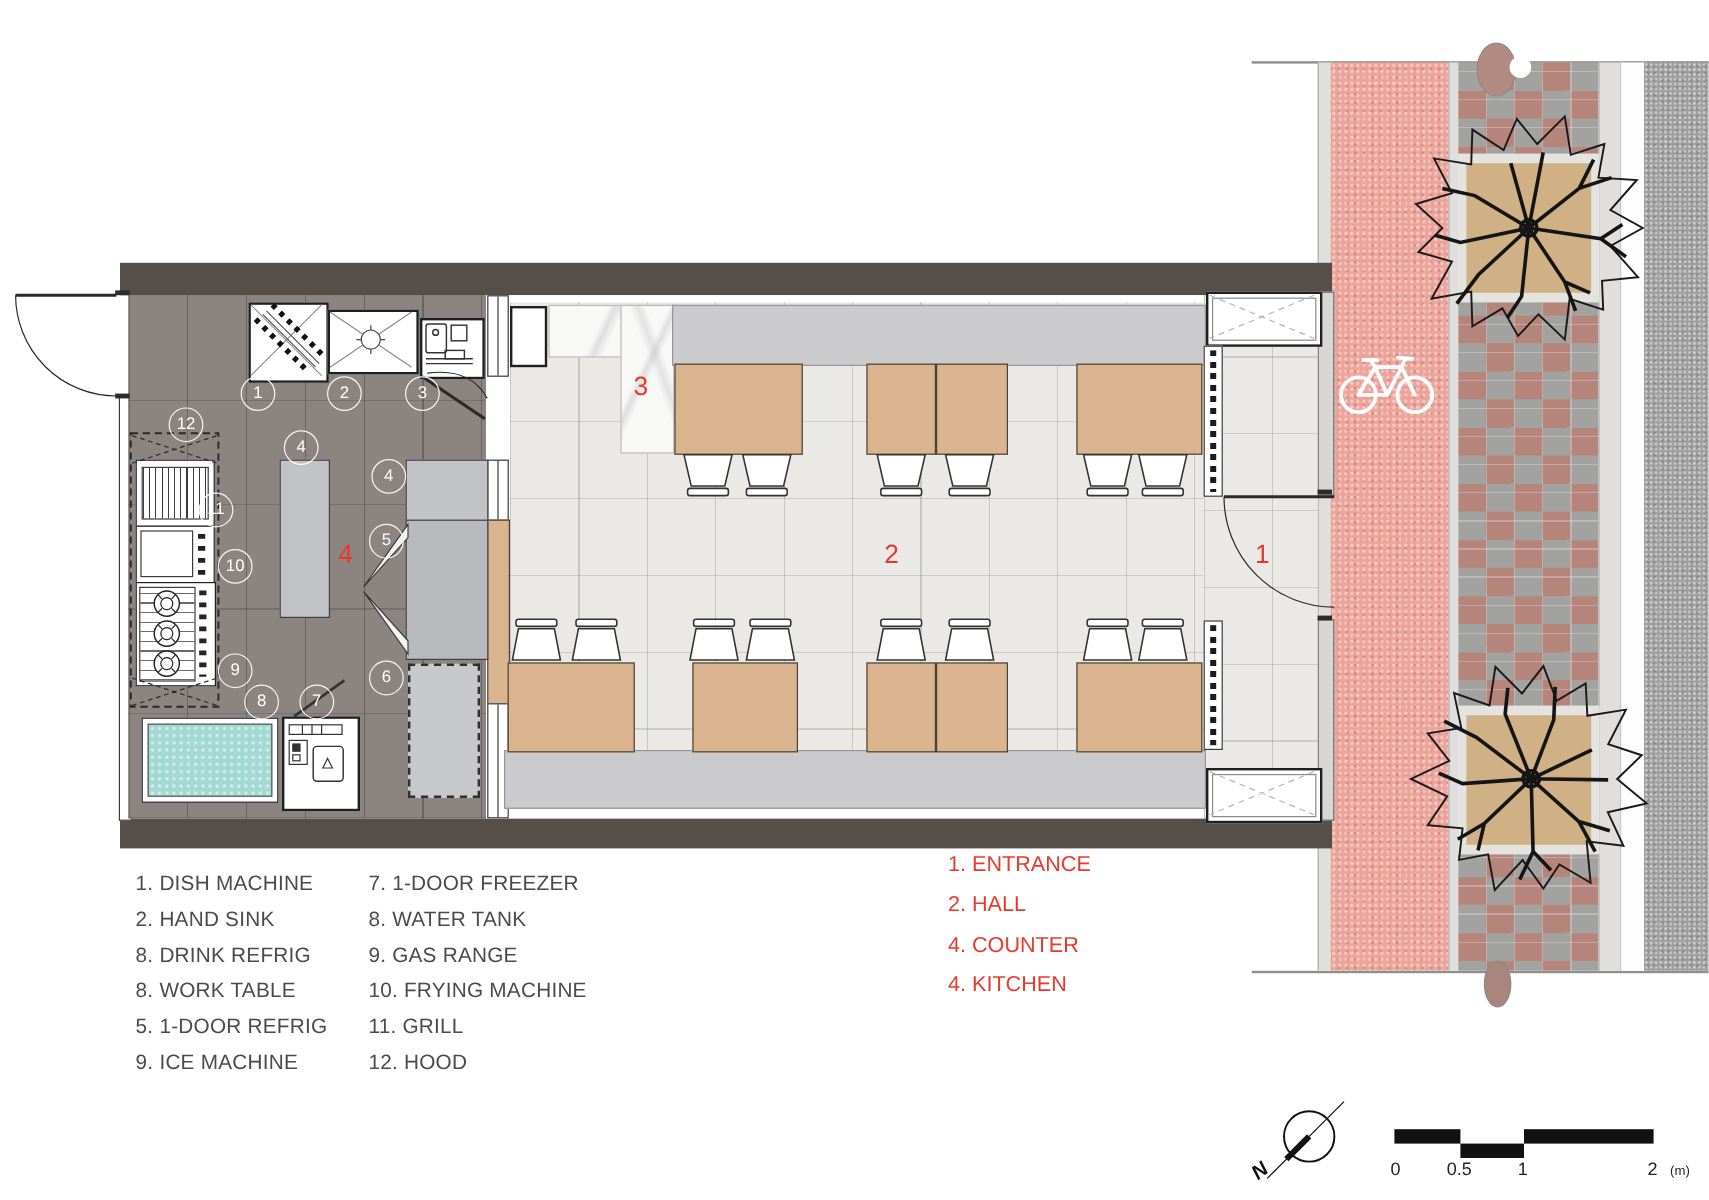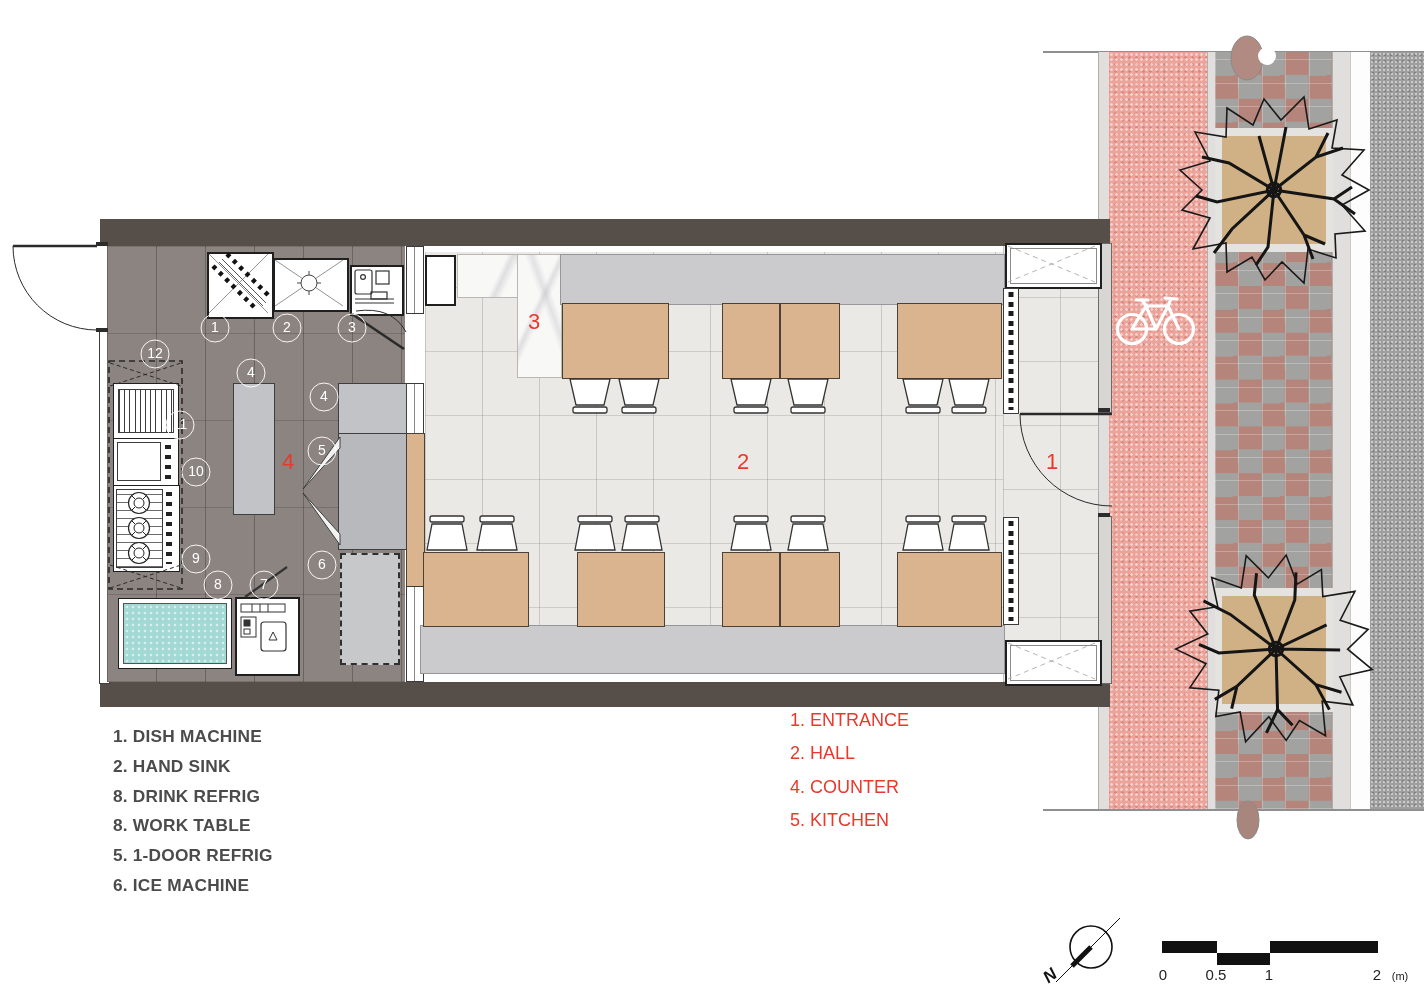--- a/index.html
+++ b/index.html
@@ -68,7 +68,7 @@
     transform:translate(-50%,-50%);}
   .rz{position:absolute;color:#e8392b;font-size:22px;transform:translate(-50%,-50%);}
   .leg{position:absolute;color:#4b4b4b;font-size:17.3px;letter-spacing:.2px;}
-  .leg div{height:29.8px;font-weight:bold;}
+  .leg div{height:29.8px;}
   .legr{position:absolute;color:#e8392b;font-size:18px;}
   .legr div{height:33.4px;}
   .title{position:absolute;font-size:27px;font-weight:bold;font-style:italic;

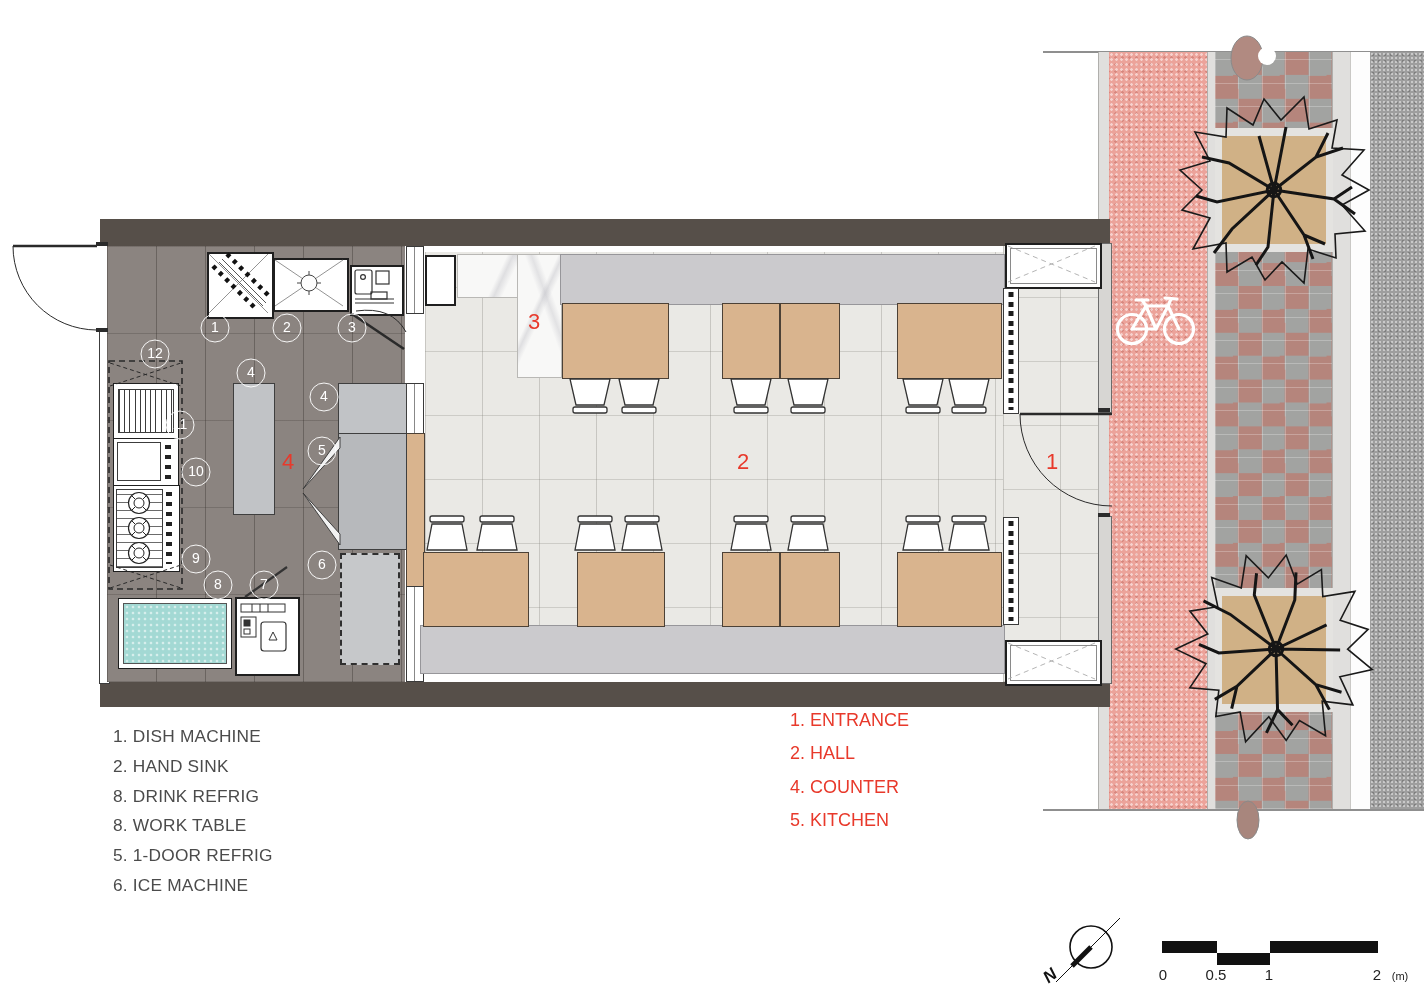--- a/index.html
+++ b/index.html
@@ -336,6 +336,14 @@
     <div>5. 1-DOOR REFRIG</div>
     <div>6. ICE MACHINE</div>
   </div>
+  <div class="leg" style="left:307px;top:726px">
+    <div>7. 1-DOOR FREEZER</div>
+    <div>8. WATER TANK</div>
+    <div>9. GAS RANGE</div>
+    <div>10. FRYING MACHINE</div>
+    <div>11. GRILL</div>
+    <div>12. HOOD</div>
+  </div>
   <div class="legr" style="left:790px;top:710px">
     <div>1. ENTRANCE</div>
     <div>2. HALL</div>

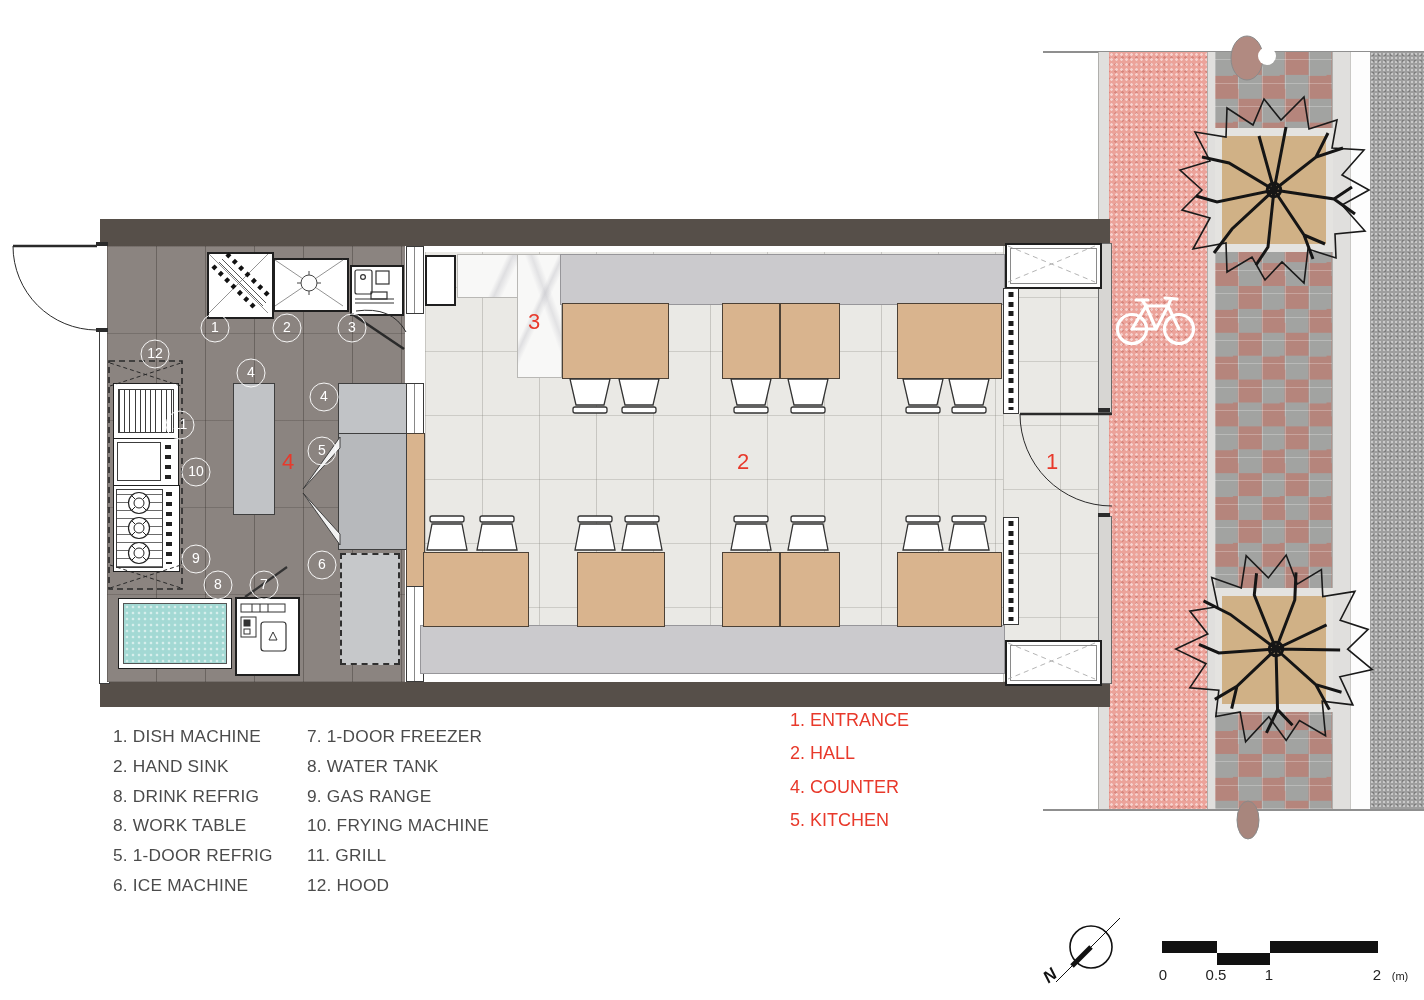--- a/index.html
+++ b/index.html
@@ -348,7 +348,7 @@
     <div>1. ENTRANCE</div>
     <div>2. HALL</div>
     <div>4. COUNTER</div>
-    <div>5. KITCHEN</div>
+    <div>4. KITCHEN</div>
   </div>
 
   <div class="north" style="left:1044px;top:966px">N</div>

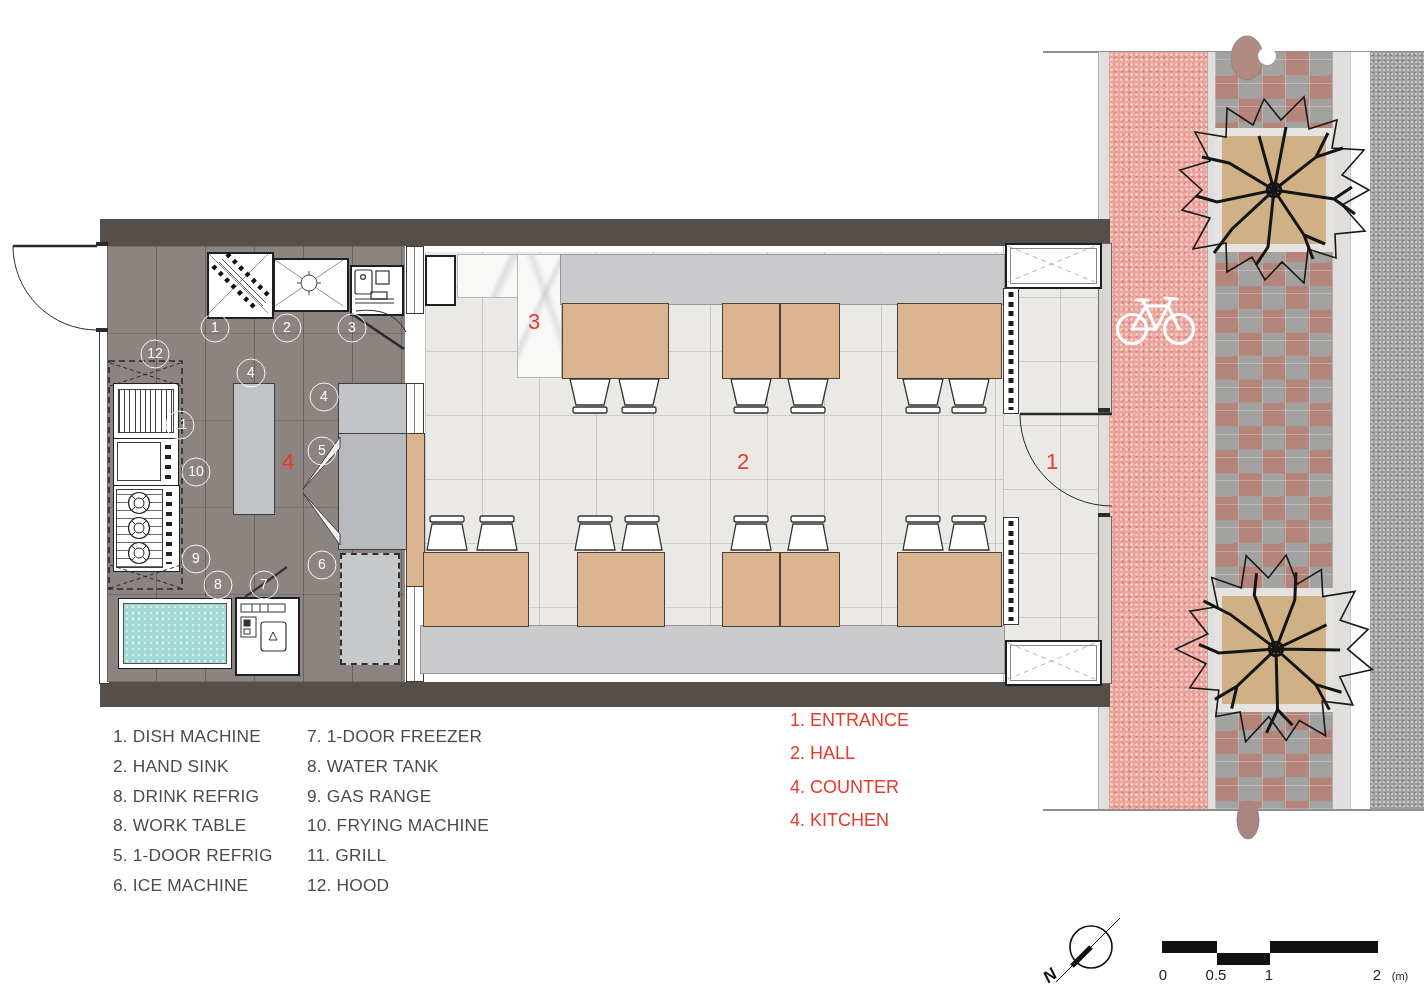--- a/index.html
+++ b/index.html
@@ -334,7 +334,7 @@
     <div>8. DRINK REFRIG</div>
     <div>8. WORK TABLE</div>
     <div>5. 1-DOOR REFRIG</div>
-    <div>6. ICE MACHINE</div>
+    <div>9. ICE MACHINE</div>
   </div>
   <div class="leg" style="left:307px;top:726px">
     <div>7. 1-DOOR FREEZER</div>

